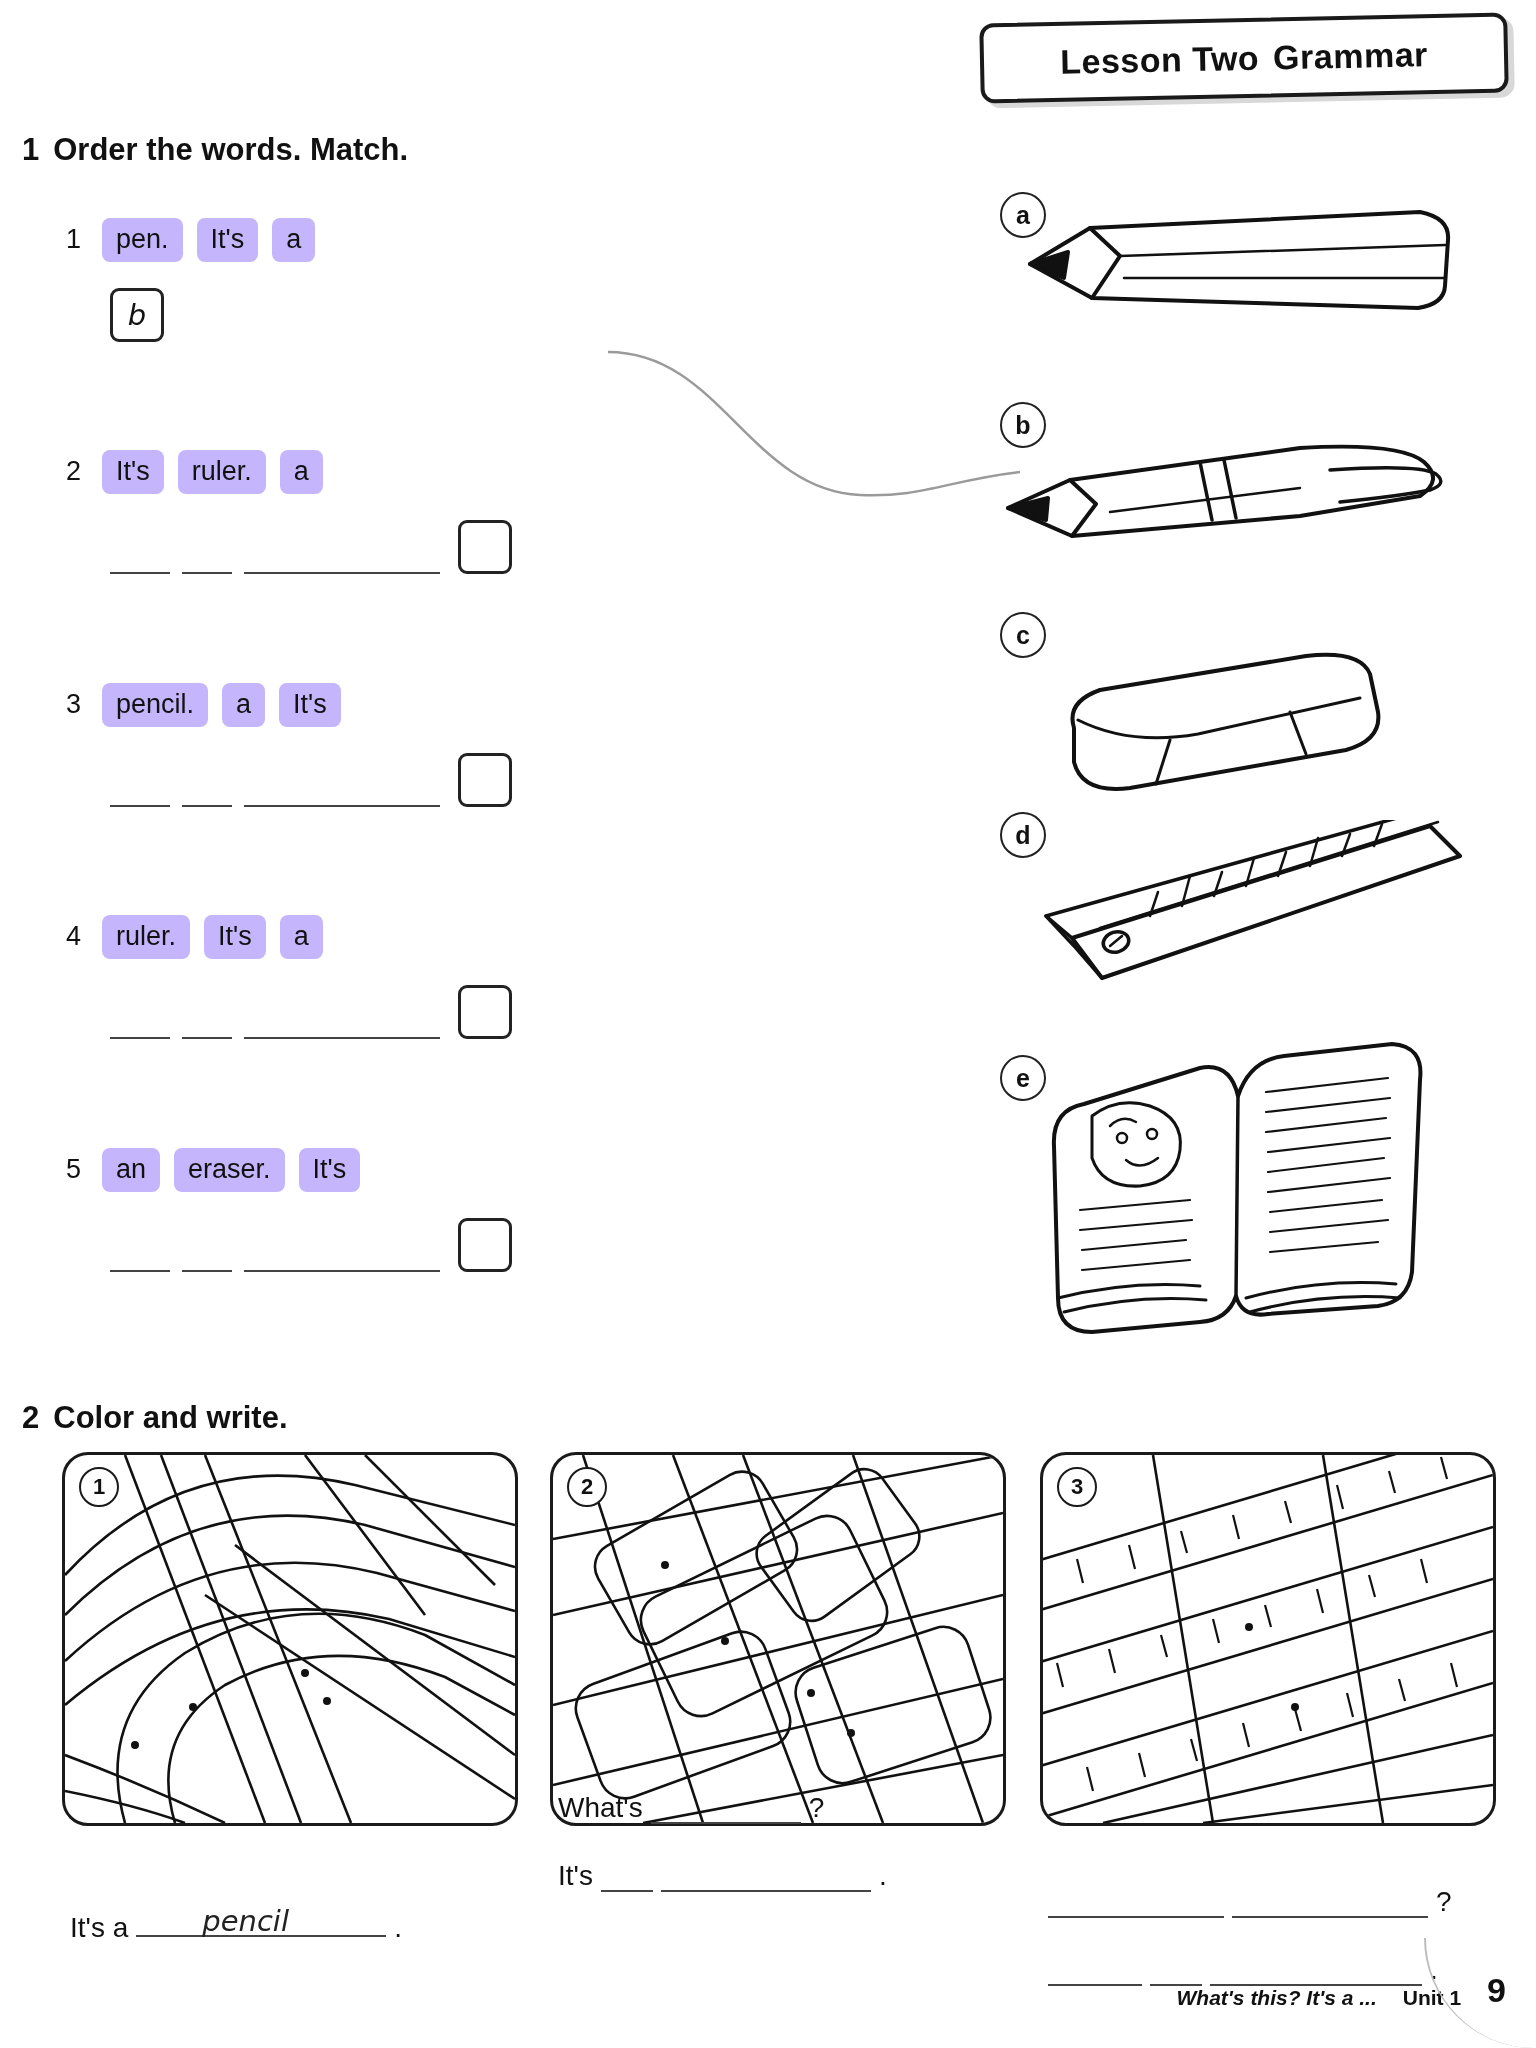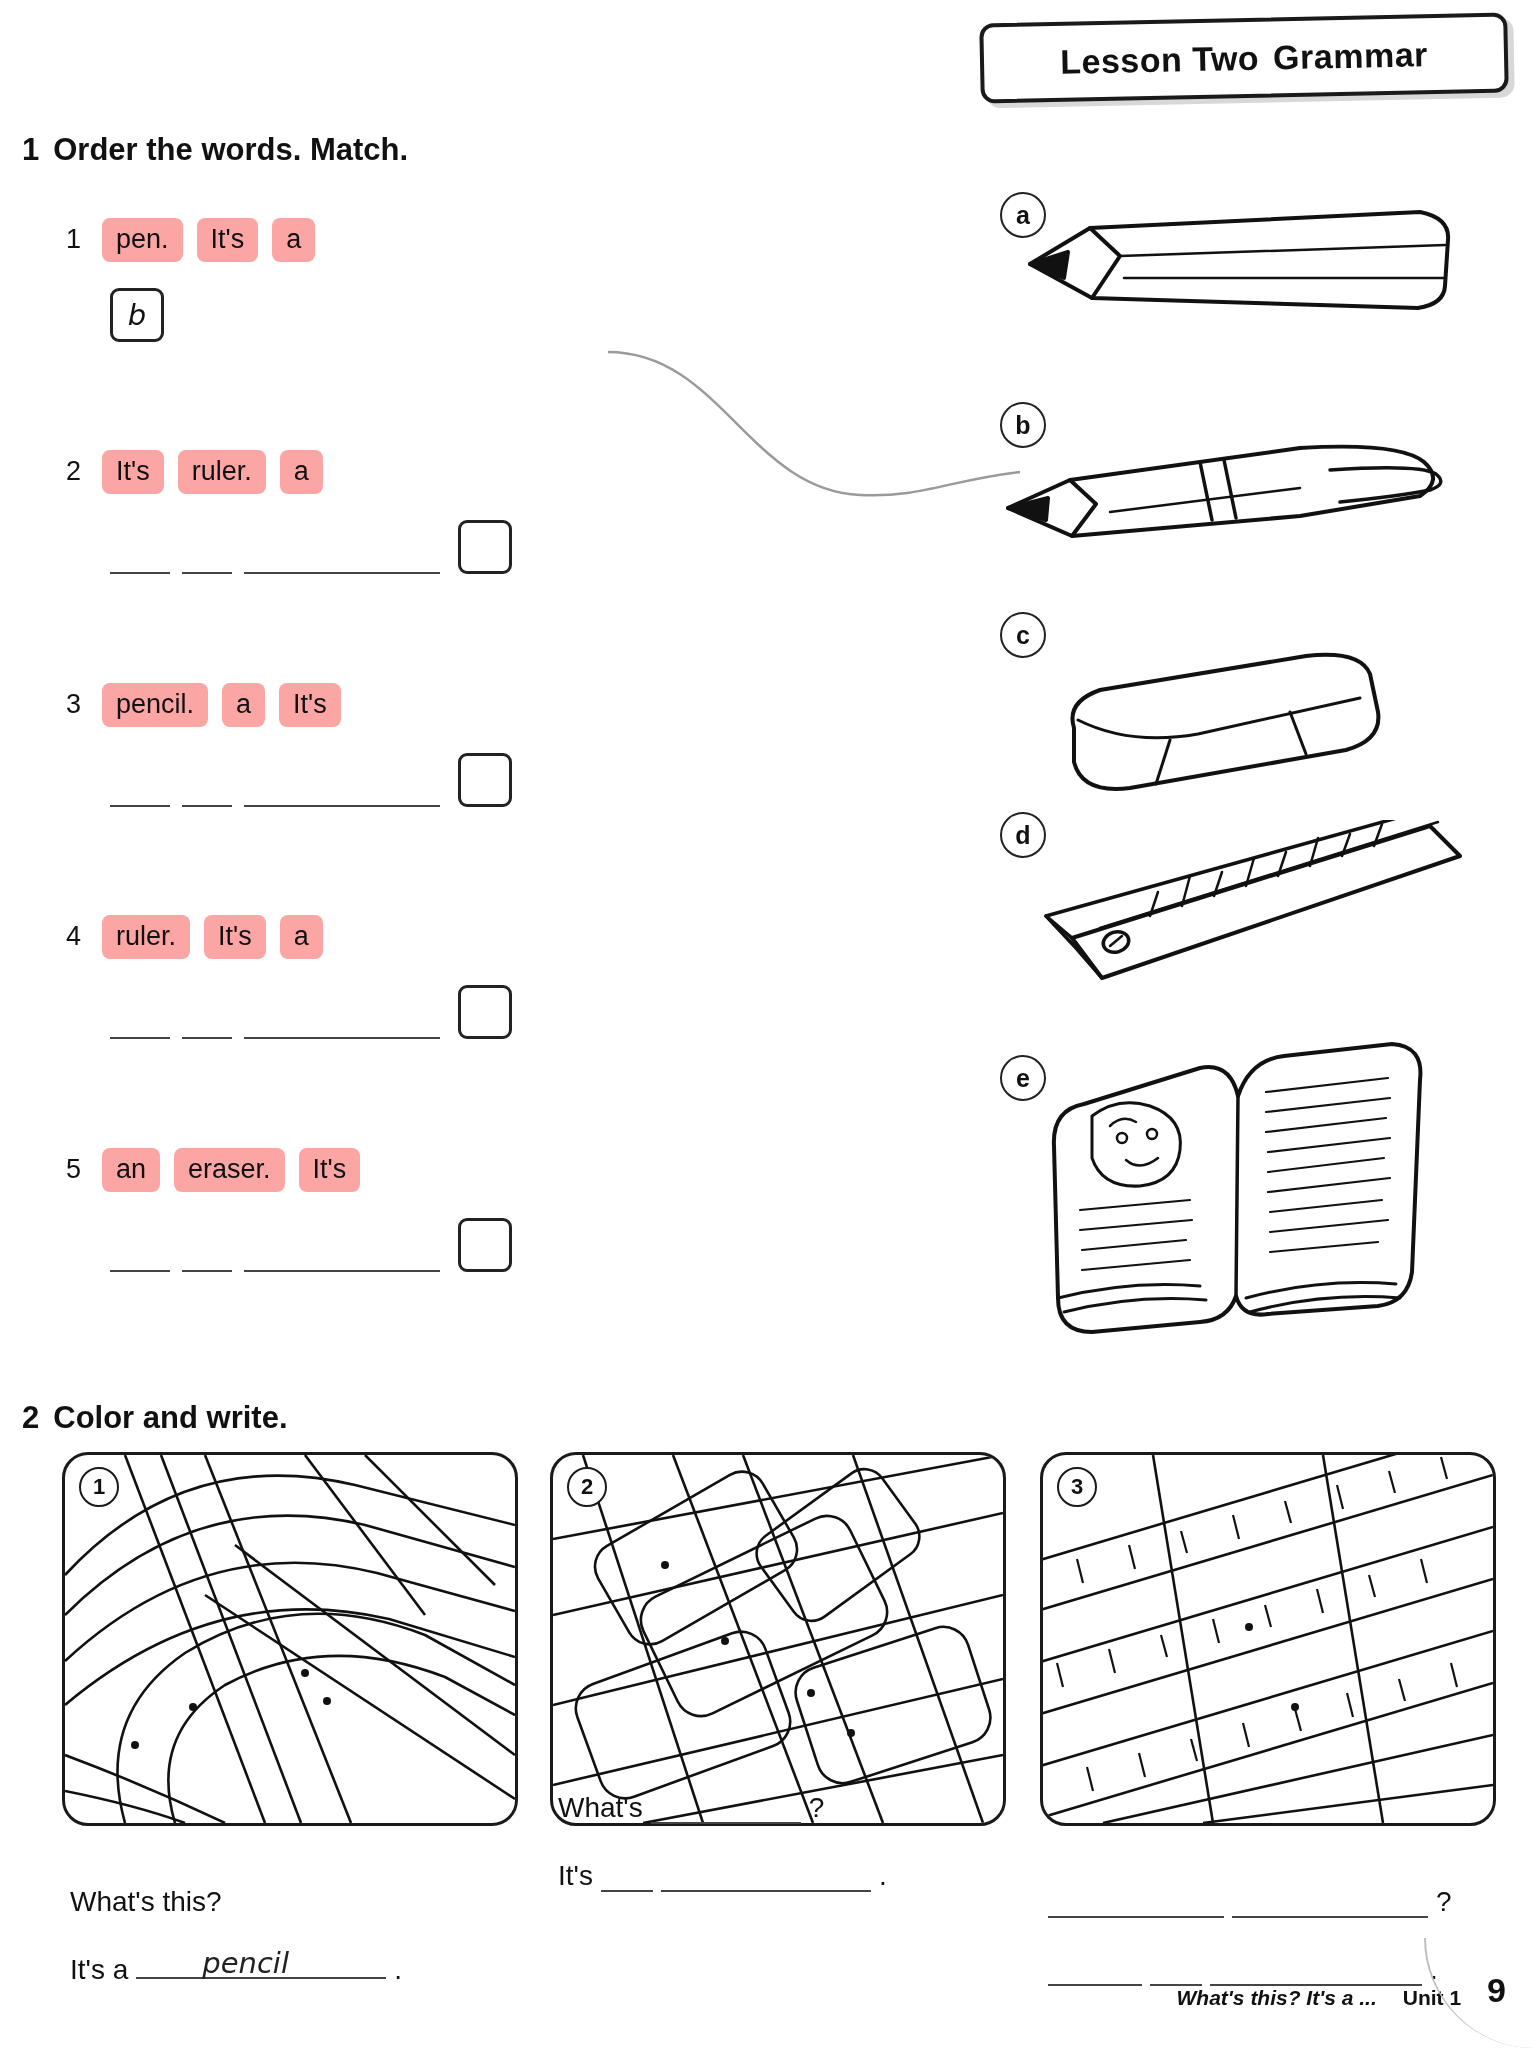--- a/index.html
+++ b/index.html
@@ -74,7 +74,7 @@
     text-align: left;
   }
   .word-chip {
-    background: #fca5a5;
+    background: #c4b5fd;
     border-radius: 8px;
     padding: 7px 14px;
     font-size: 27px;

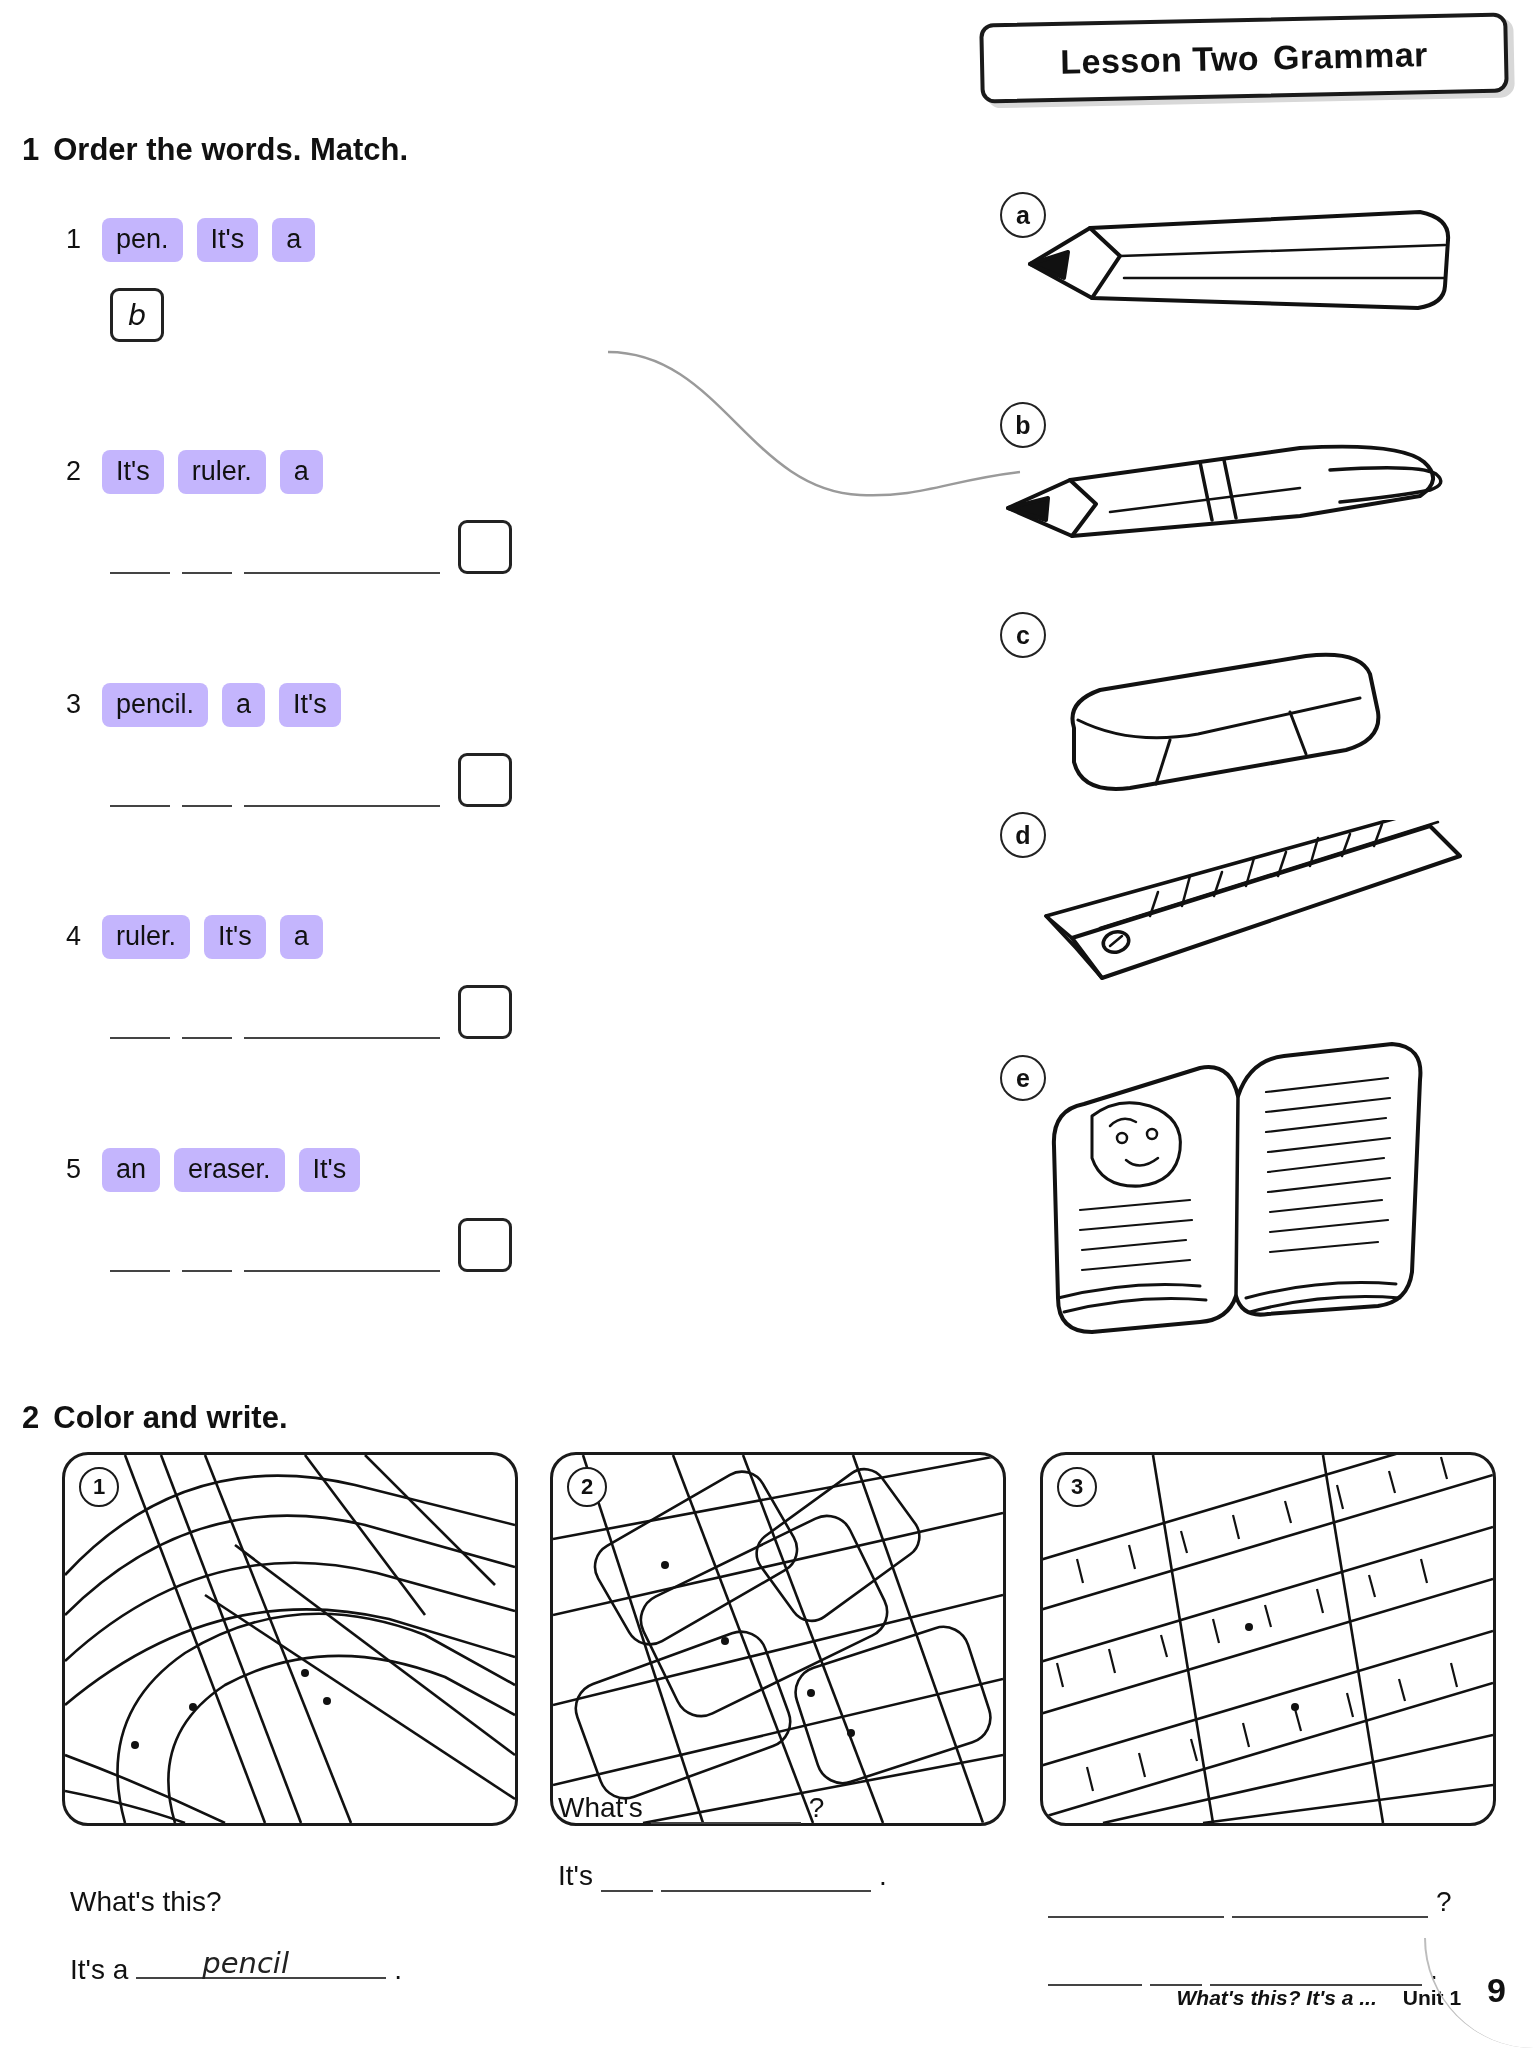--- a/index.html
+++ b/index.html
@@ -525,9 +525,6 @@
 </div>
 
 <div class="write-block" style="left:70px; top:1876px; width:420px;">
-  <div class="write-line1">
-    <span>What's this?</span>
-  </div>
   <div class="write-line2">
     <span>It's a</span>
     <span style="position:relative; display:inline-block; width:250px;">

